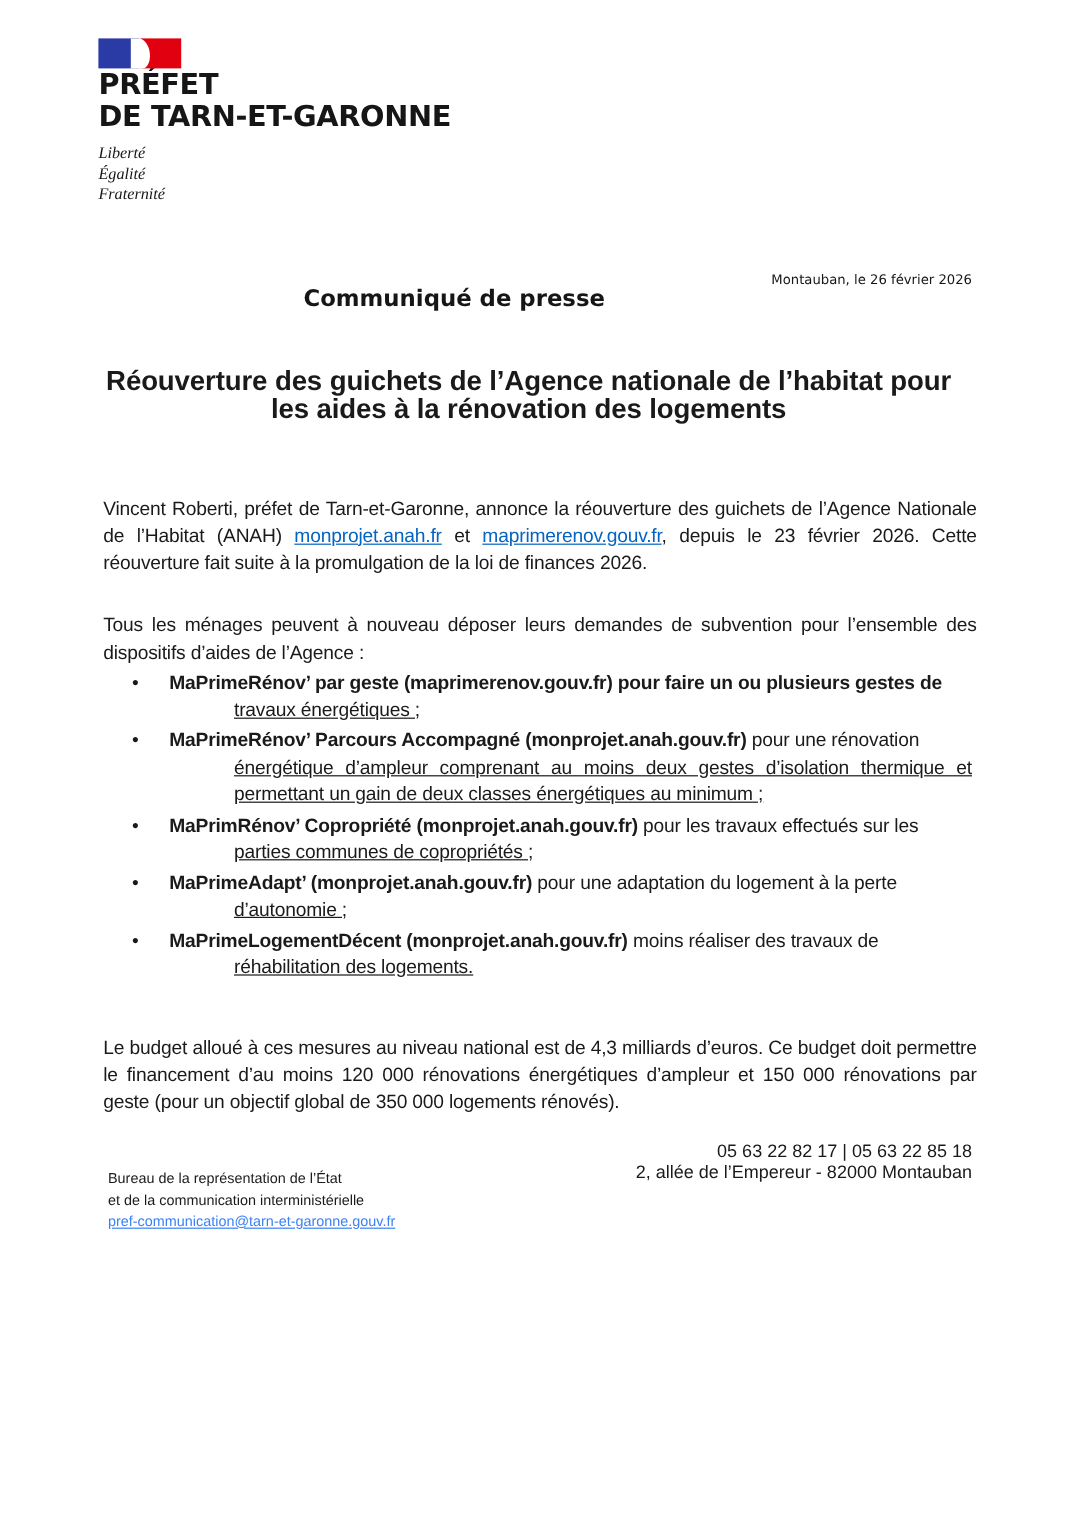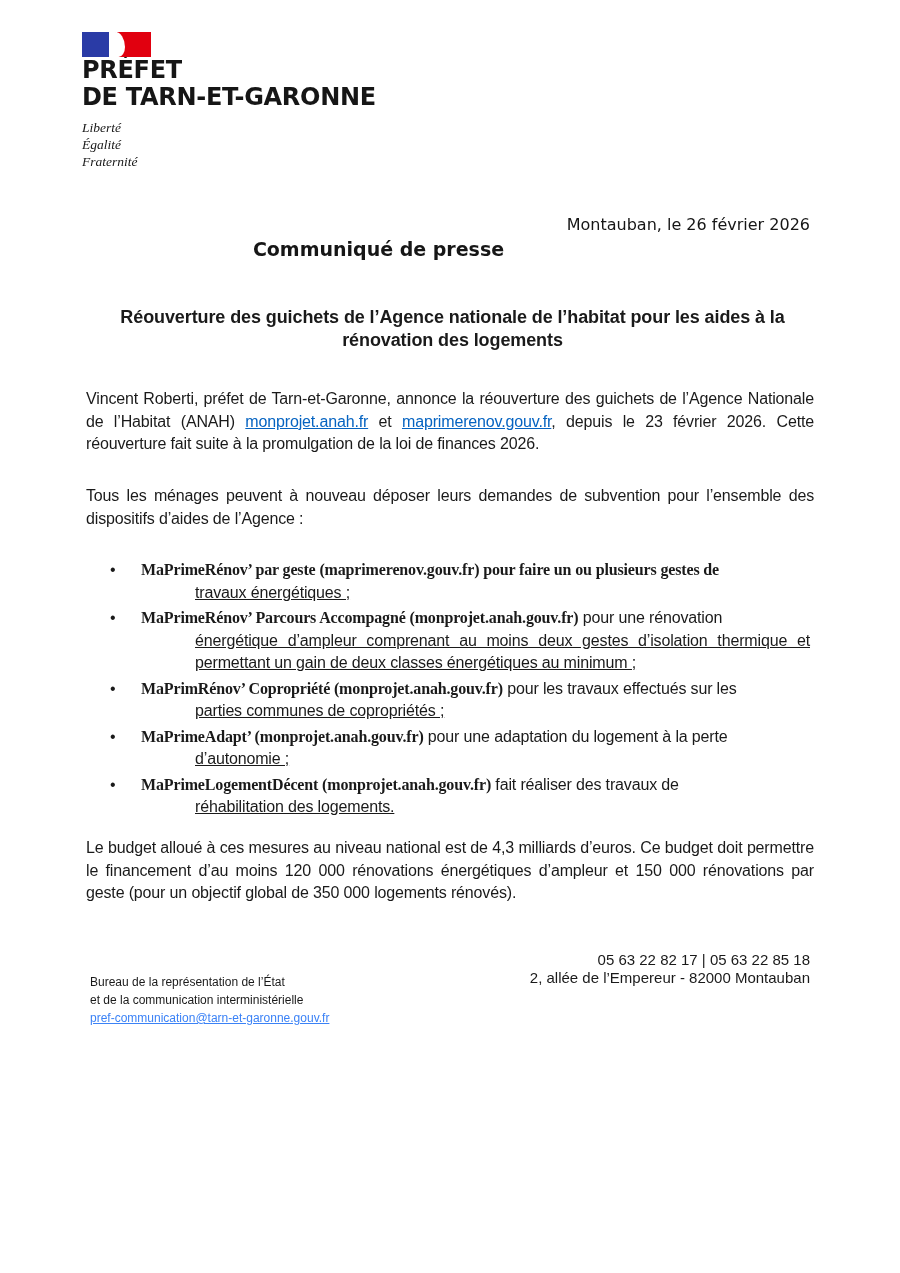--- a/index.html
+++ b/index.html
@@ -13,7 +13,7 @@
   .logo-title { font-family: "DejaVu Sans", sans-serif; font-weight: bold; font-size: 24px; line-height: 27px; letter-spacing: -0.3px; color: #161616; }
   .devise { font-family: "Liberation Serif", serif; font-style: italic; font-size: 13.5px; line-height: 17px; margin-top: 8px; color: #161616; }
 
-  .date { position: absolute; right: 90px; top: 215px; font-family: "DejaVu Sans", sans-serif; font-size: 16px; color: #161616; }
+  .date { position: absolute; right: 90px; top: 227px; font-family: "DejaVu Sans", sans-serif; font-size: 11px; color: #161616; }
   .comm { position: absolute; left: 0; width: 752px; top: 238px; text-align: center; font-family: "DejaVu Sans", sans-serif; font-weight: bold; font-size: 19px; color: #161616; padding-left: 5px; box-sizing: border-box; }
   .headline { position: absolute; left: 100px; width: 705px; top: 306px; text-align: center; font-weight: bold; font-size: 18px; line-height: 23px; font-family: "Liberation Sans", sans-serif; letter-spacing: -0.1px; }
 

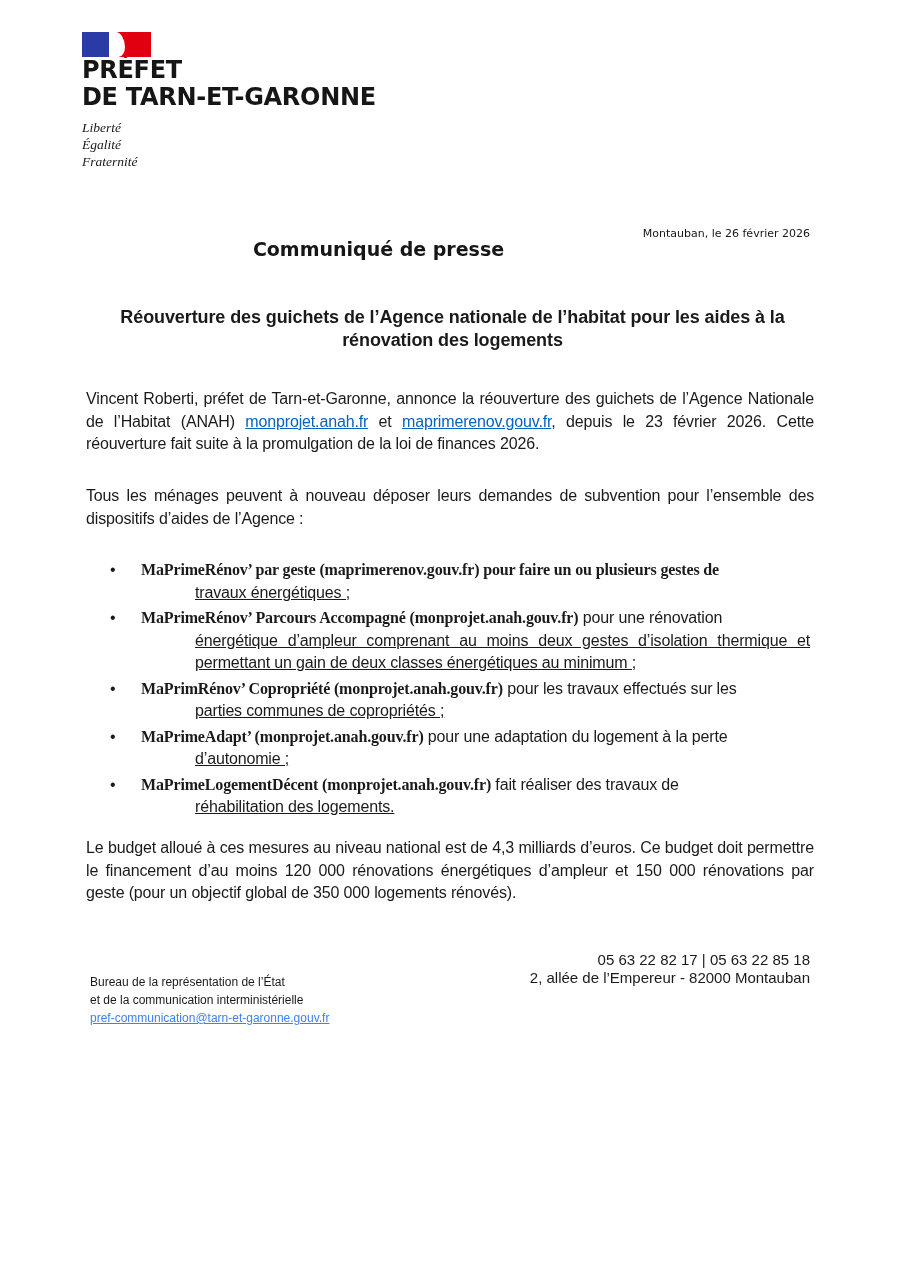--- a/index.html
+++ b/index.html
@@ -15,7 +15,7 @@
 
   .date { position: absolute; right: 90px; top: 227px; font-family: "DejaVu Sans", sans-serif; font-size: 11px; color: #161616; }
   .comm { position: absolute; left: 0; width: 752px; top: 238px; text-align: center; font-family: "DejaVu Sans", sans-serif; font-weight: bold; font-size: 19px; color: #161616; padding-left: 5px; box-sizing: border-box; }
-  .headline { position: absolute; left: 100px; width: 705px; top: 306px; text-align: center; font-weight: bold; font-size: 18px; line-height: 23px; font-family: "Liberation Sans", sans-serif; letter-spacing: -0.1px; }
+  .headline { position: absolute; left: 88px; width: 705px; top: 306px; text-align: center; font-weight: bold; font-size: 23px; line-height: 23px; font-family: "Liberation Sans", sans-serif; letter-spacing: -0.1px; }
 
   .para { position: absolute; left: 86px; width: 728px; font-size: 16px; line-height: 22.5px; text-align: justify; font-family: "Liberation Sans", sans-serif; letter-spacing: -0.15px; }
   .p1 { top: 388px; }

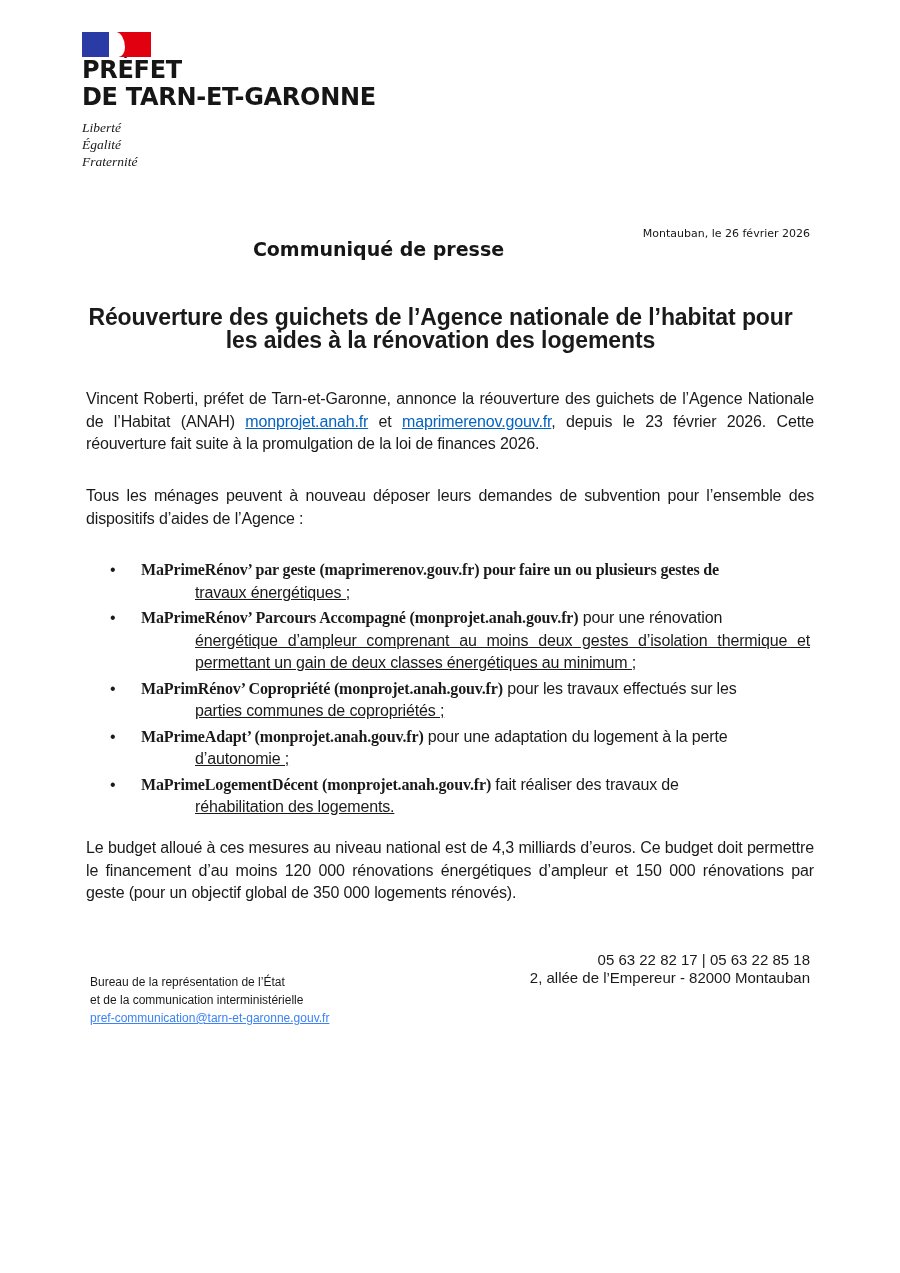--- a/index.html
+++ b/index.html
@@ -17,7 +17,7 @@
   .comm { position: absolute; left: 0; width: 752px; top: 238px; text-align: center; font-family: "DejaVu Sans", sans-serif; font-weight: bold; font-size: 19px; color: #161616; padding-left: 5px; box-sizing: border-box; }
   .headline { position: absolute; left: 88px; width: 705px; top: 306px; text-align: center; font-weight: bold; font-size: 23px; line-height: 23px; font-family: "Liberation Sans", sans-serif; letter-spacing: -0.1px; }
 
-  .para { position: absolute; left: 86px; width: 728px; font-size: 16px; line-height: 22.5px; text-align: justify; font-family: "Liberation Sans", sans-serif; letter-spacing: -0.15px; }
+  .para { position: absolute; left: 86px; width: 728px; font-size: 16px; line-height: 22.5px; text-align: justify; font-family: "Liberation Sans", sans-serif; letter-spacing: -0.15px; margin-top: 26px; }
   .p1 { top: 388px; }
   .p2 { top: 485px; }
   .p3 { top: 837px; }

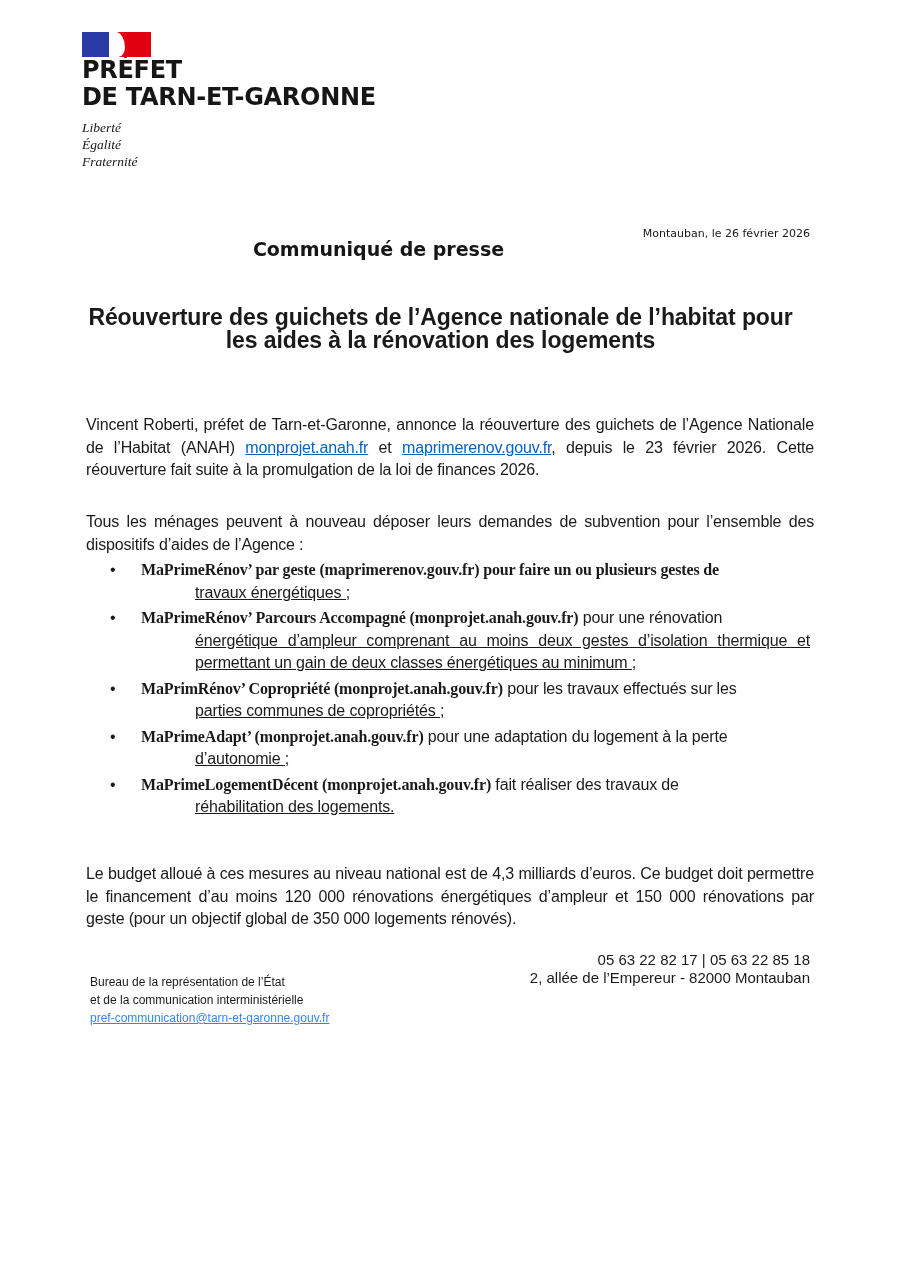--- a/index.html
+++ b/index.html
@@ -28,7 +28,7 @@
   .list li .bullet { position: absolute; left: 0; top: 0; }
   .list li .first { display: block; }
   .list li .rest { display: block; padding-left: 54px; text-decoration: underline; }
-  .list b { font-weight: bold; font-family: Liberation Serif, serif; }
+  .list b { font-weight: bold; }
 
   .footer-left { position: absolute; left: 90px; top: 973px; font-size: 12px; line-height: 18px; }
   .footer-right { position: absolute; right: 90px; top: 951px; font-size: 15px; line-height: 18px; text-align: right; }

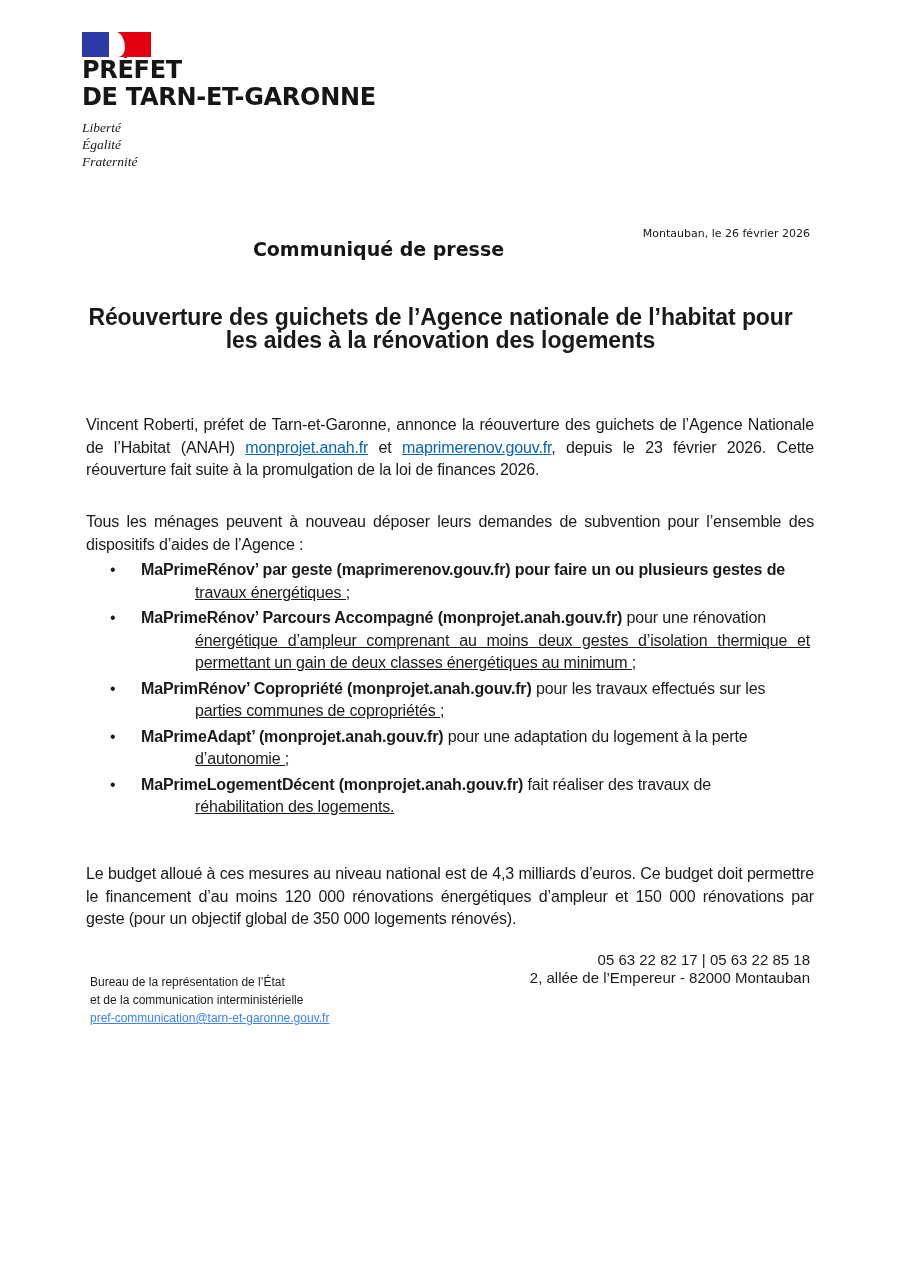--- a/index.html
+++ b/index.html
@@ -85,7 +85,7 @@
   </li>
   <li>
     <span class="bullet">•</span>
-    <span class="first"><b>MaPrimeLogementDécent (monprojet.anah.gouv.fr)</b><span> fait réaliser des travaux de</span></span>
+    <span class="first"><b>MaPrimeLogementDécent (monprojet.anah.gouv.fr)</b><span> moins réaliser des travaux de</span></span>
     <span class="rest">réhabilitation des logements.</span>
   </li>
 </ul>

